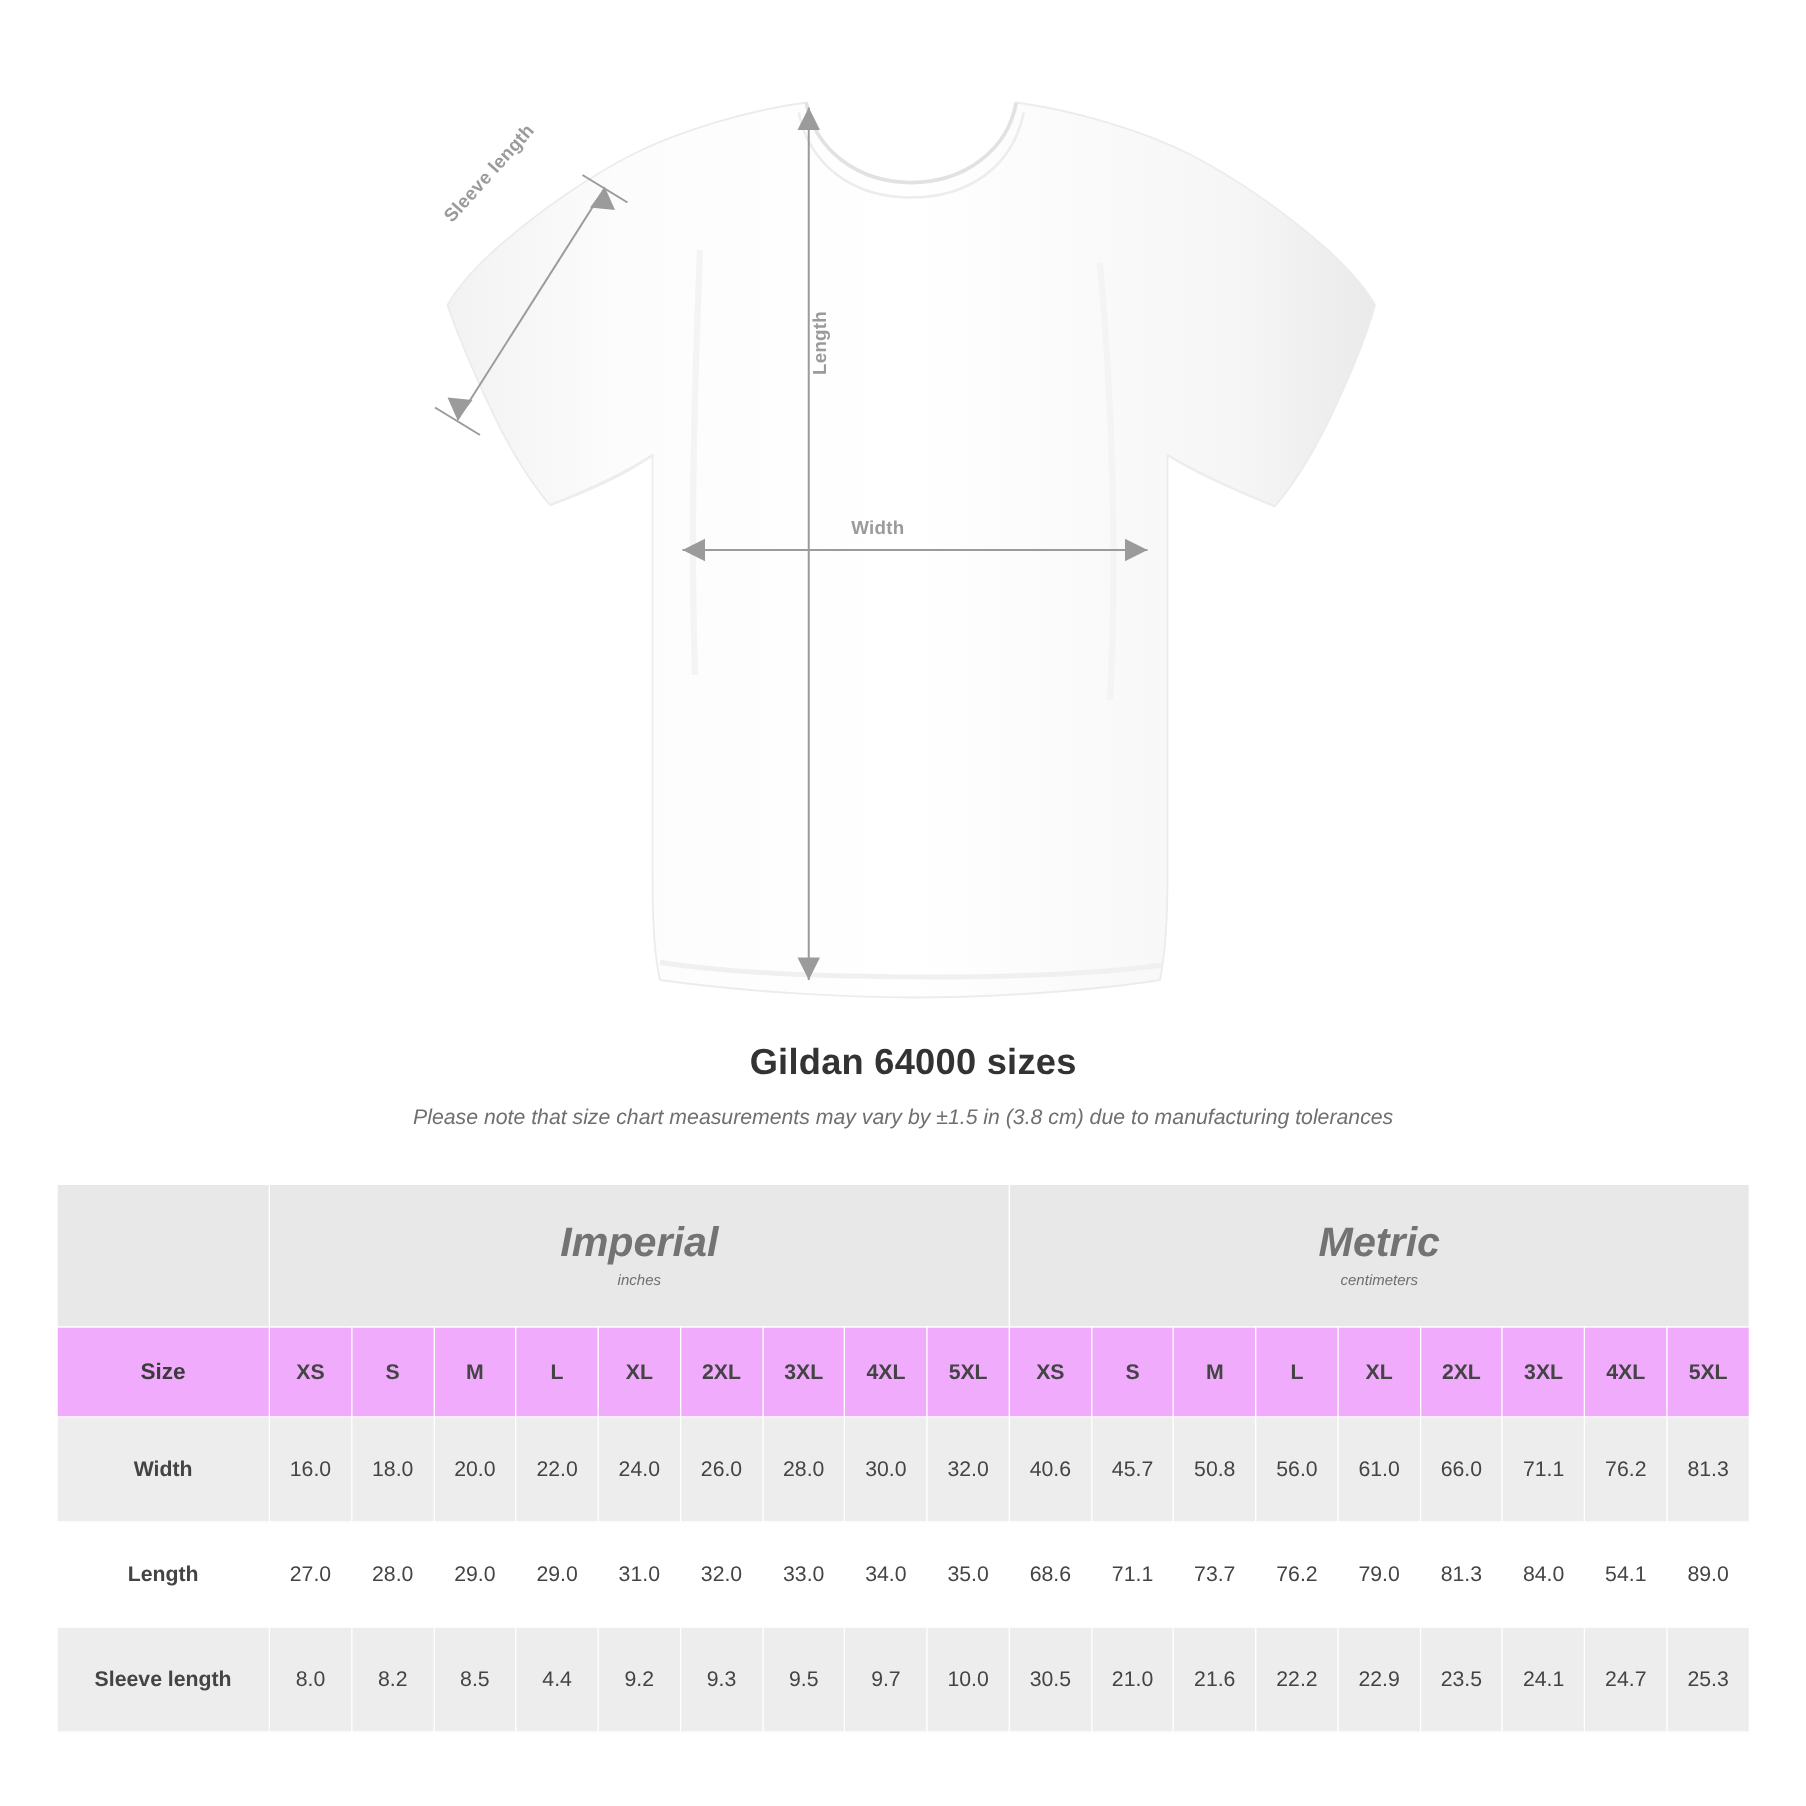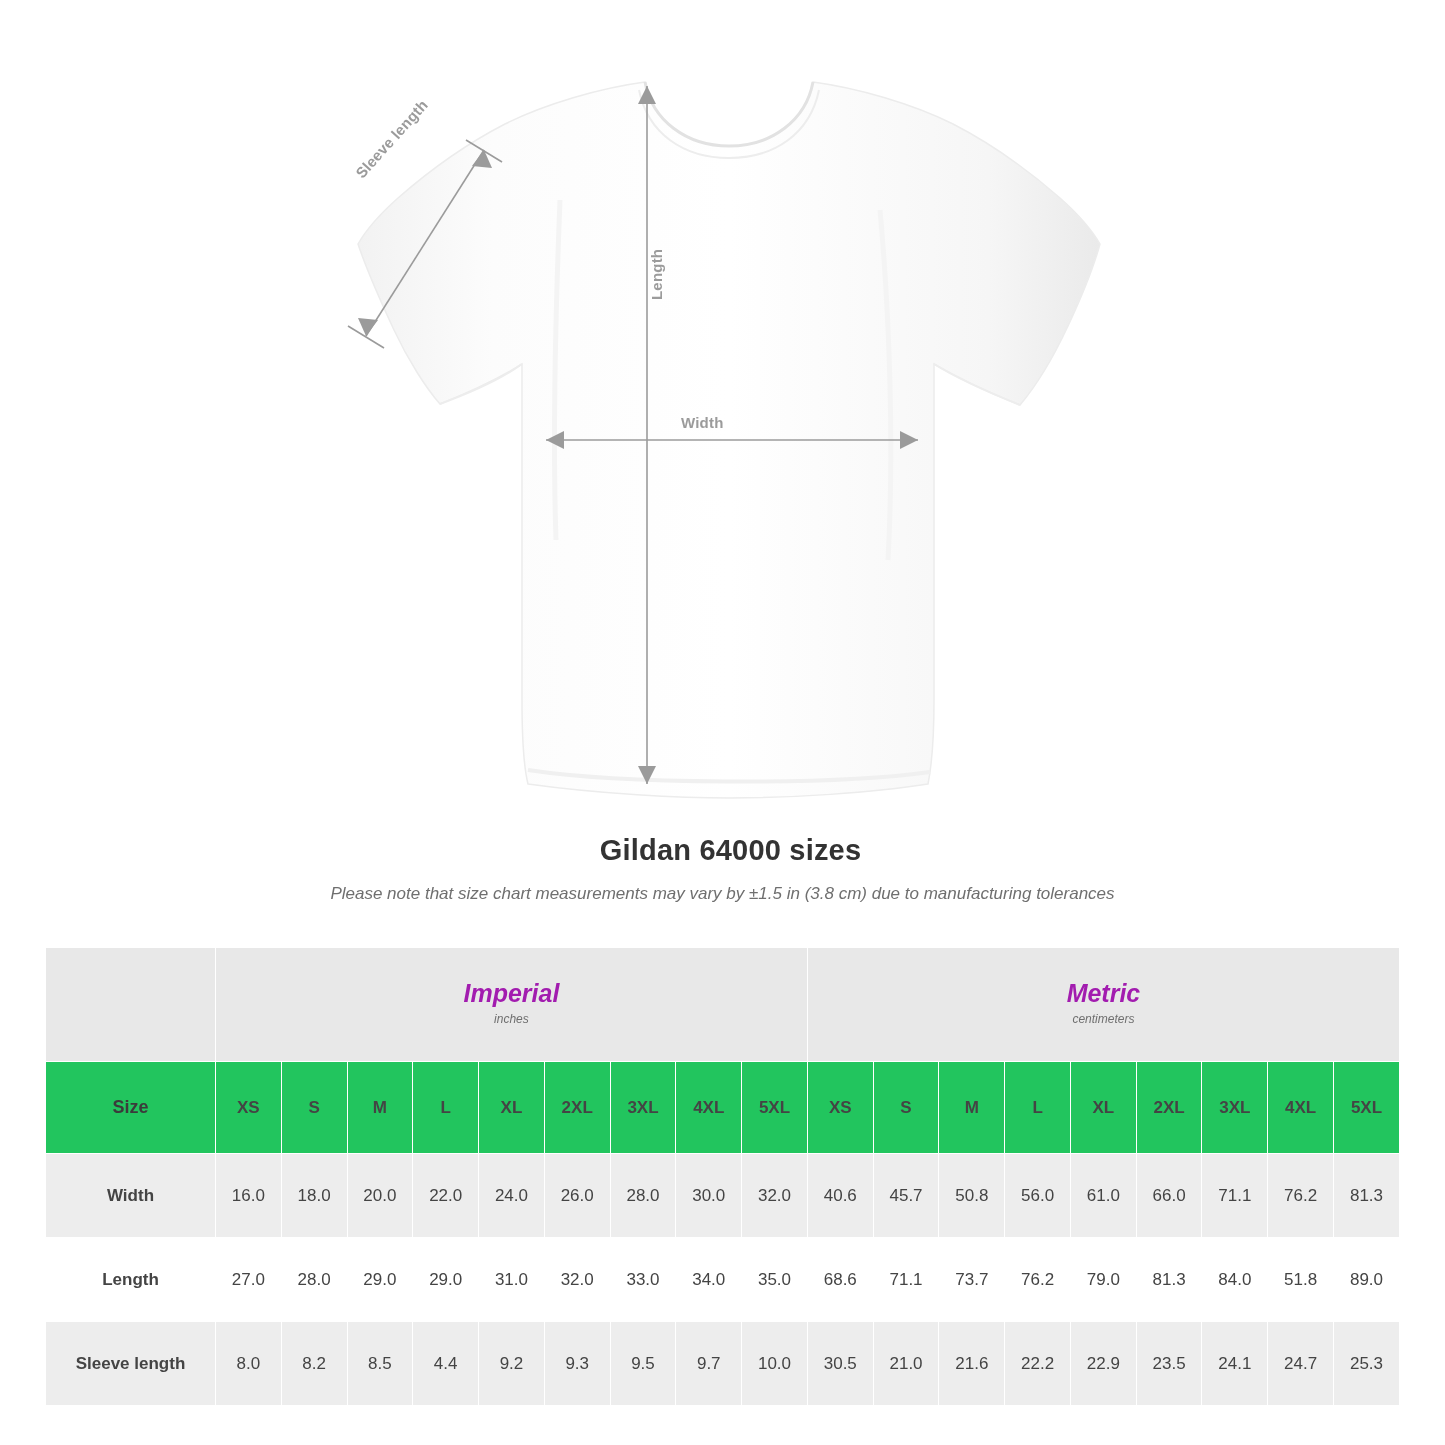--- a/index.html
+++ b/index.html
@@ -100,10 +100,10 @@
     vertical-align: middle;
   }
   .unit-name {
-    font-size: 25px;
+    font-size: 33px;
     font-style: italic;
     font-weight: bold;
-    color: #a21caf;
+    color: #737373;
     line-height: 1.25;
   }
   .unit-sub {

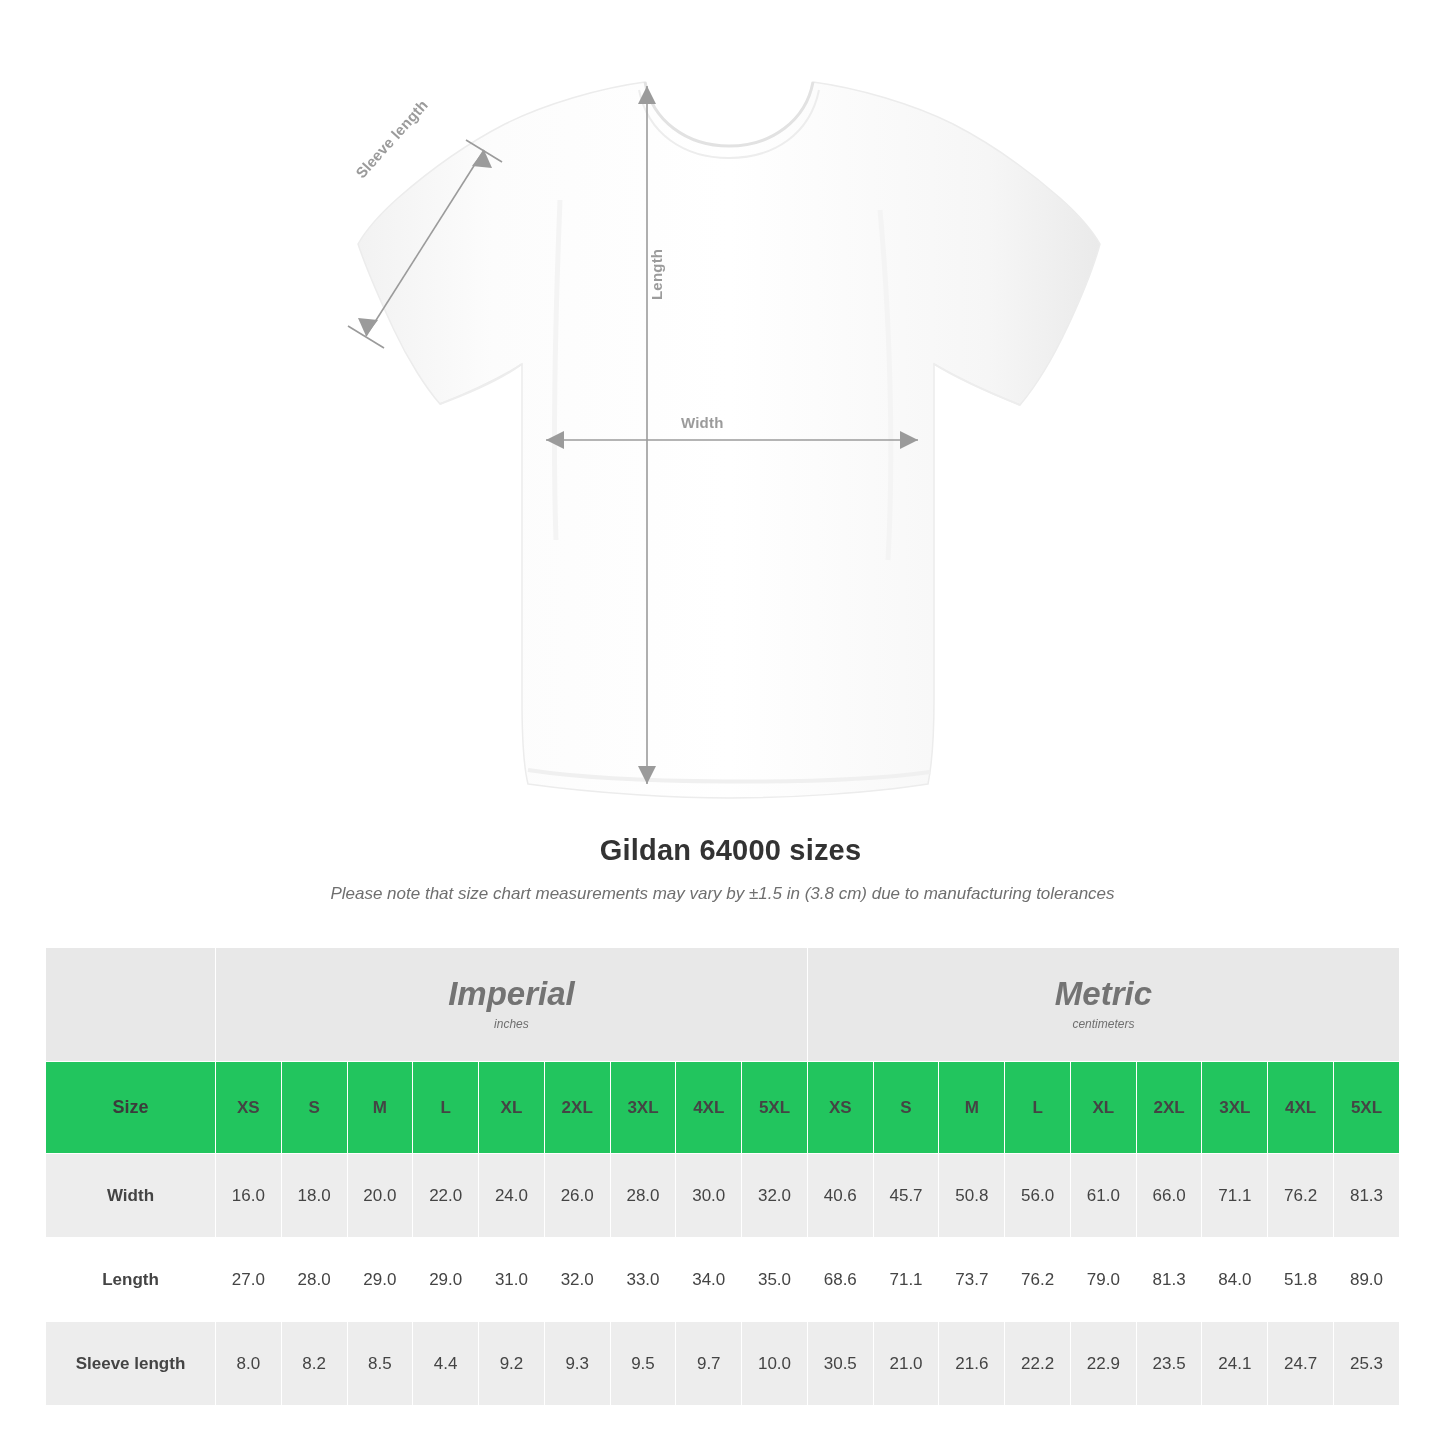--- a/index.html
+++ b/index.html
@@ -115,8 +115,8 @@
   .blank-head { background: #e8e8e8; }
 
   .row-size td {
-    height: 92px;
-    background: #22c55e;
+    height: 72px;
+    background: #f0abfc;
     font-size: 18px;
     font-weight: bold;
     color: #3b3b3b;

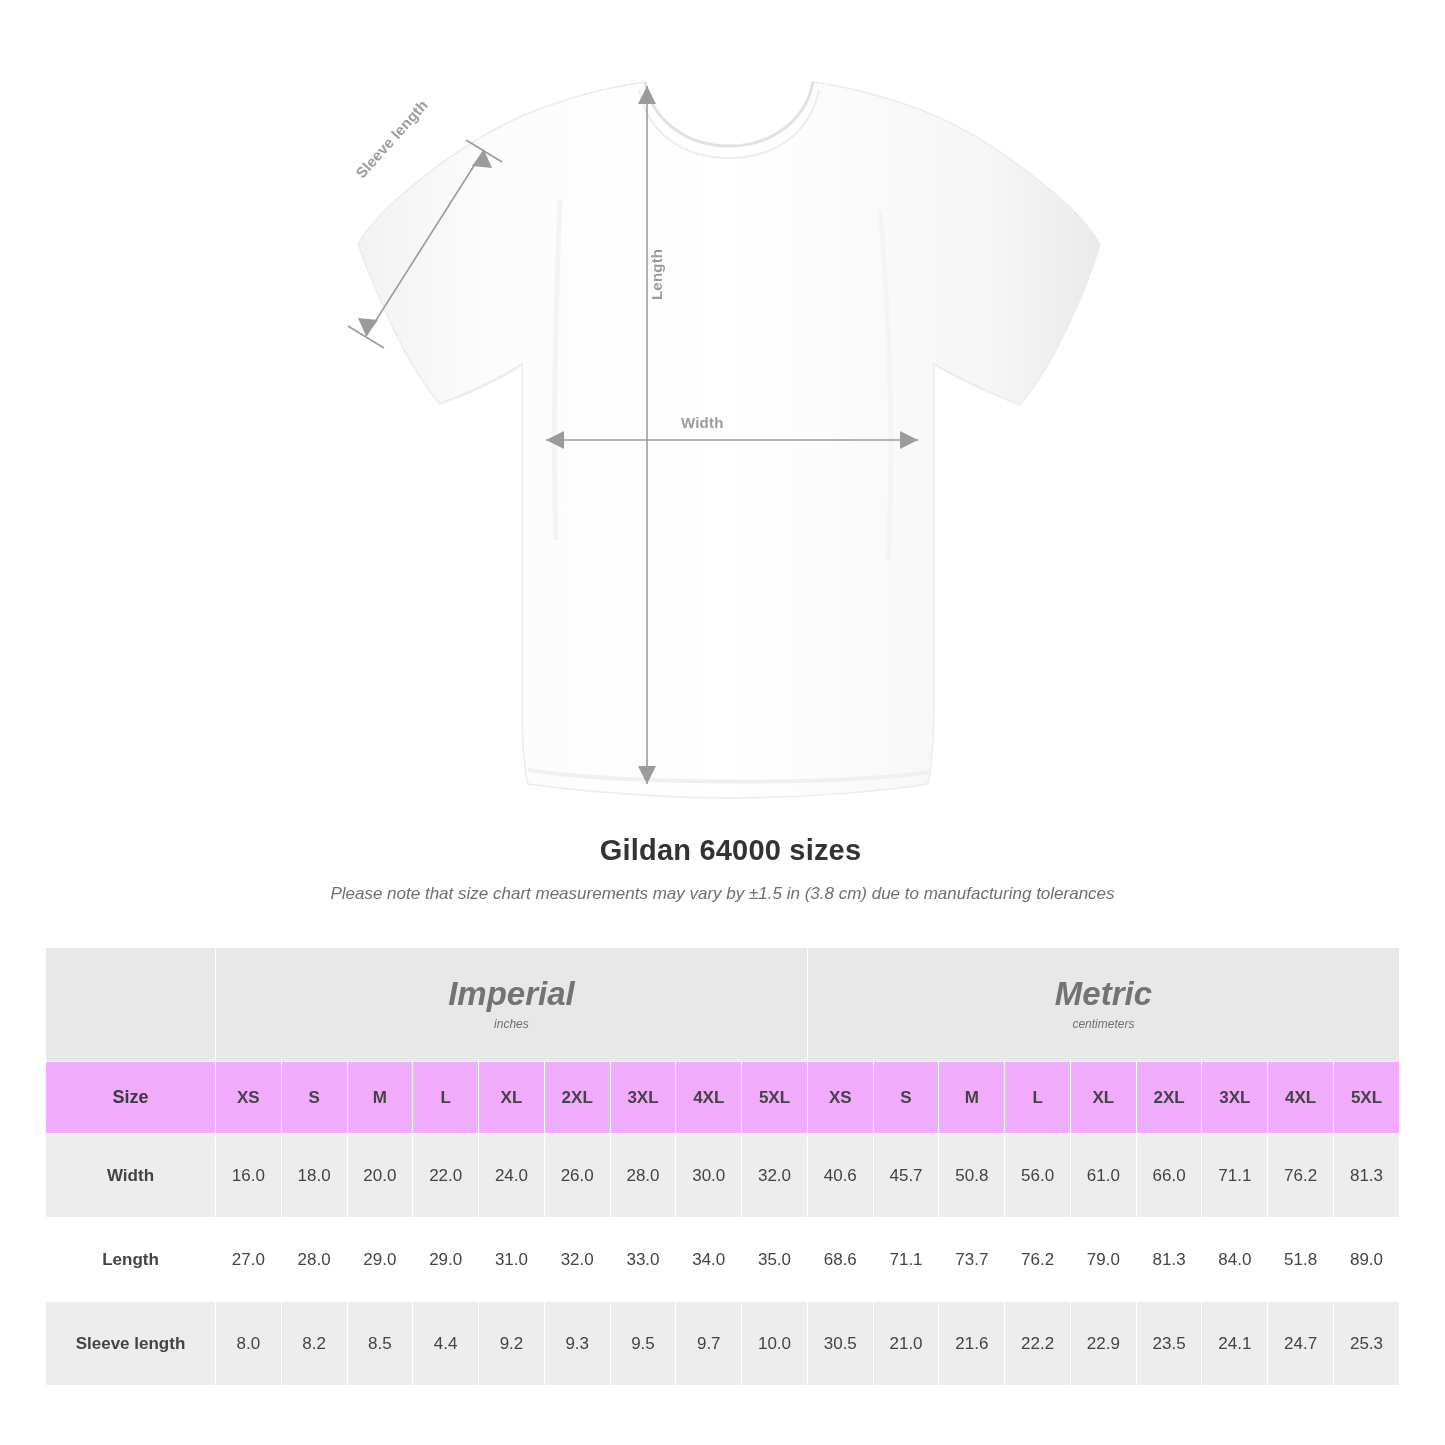--- a/index.html
+++ b/index.html
@@ -304,7 +304,7 @@
           <td class="val">79.0</td>
           <td class="val">81.3</td>
           <td class="val">84.0</td>
-          <td class="val">51.8</td>
+          <td class="val">54.1</td>
           <td class="val">89.0</td>
         </tr>
 

